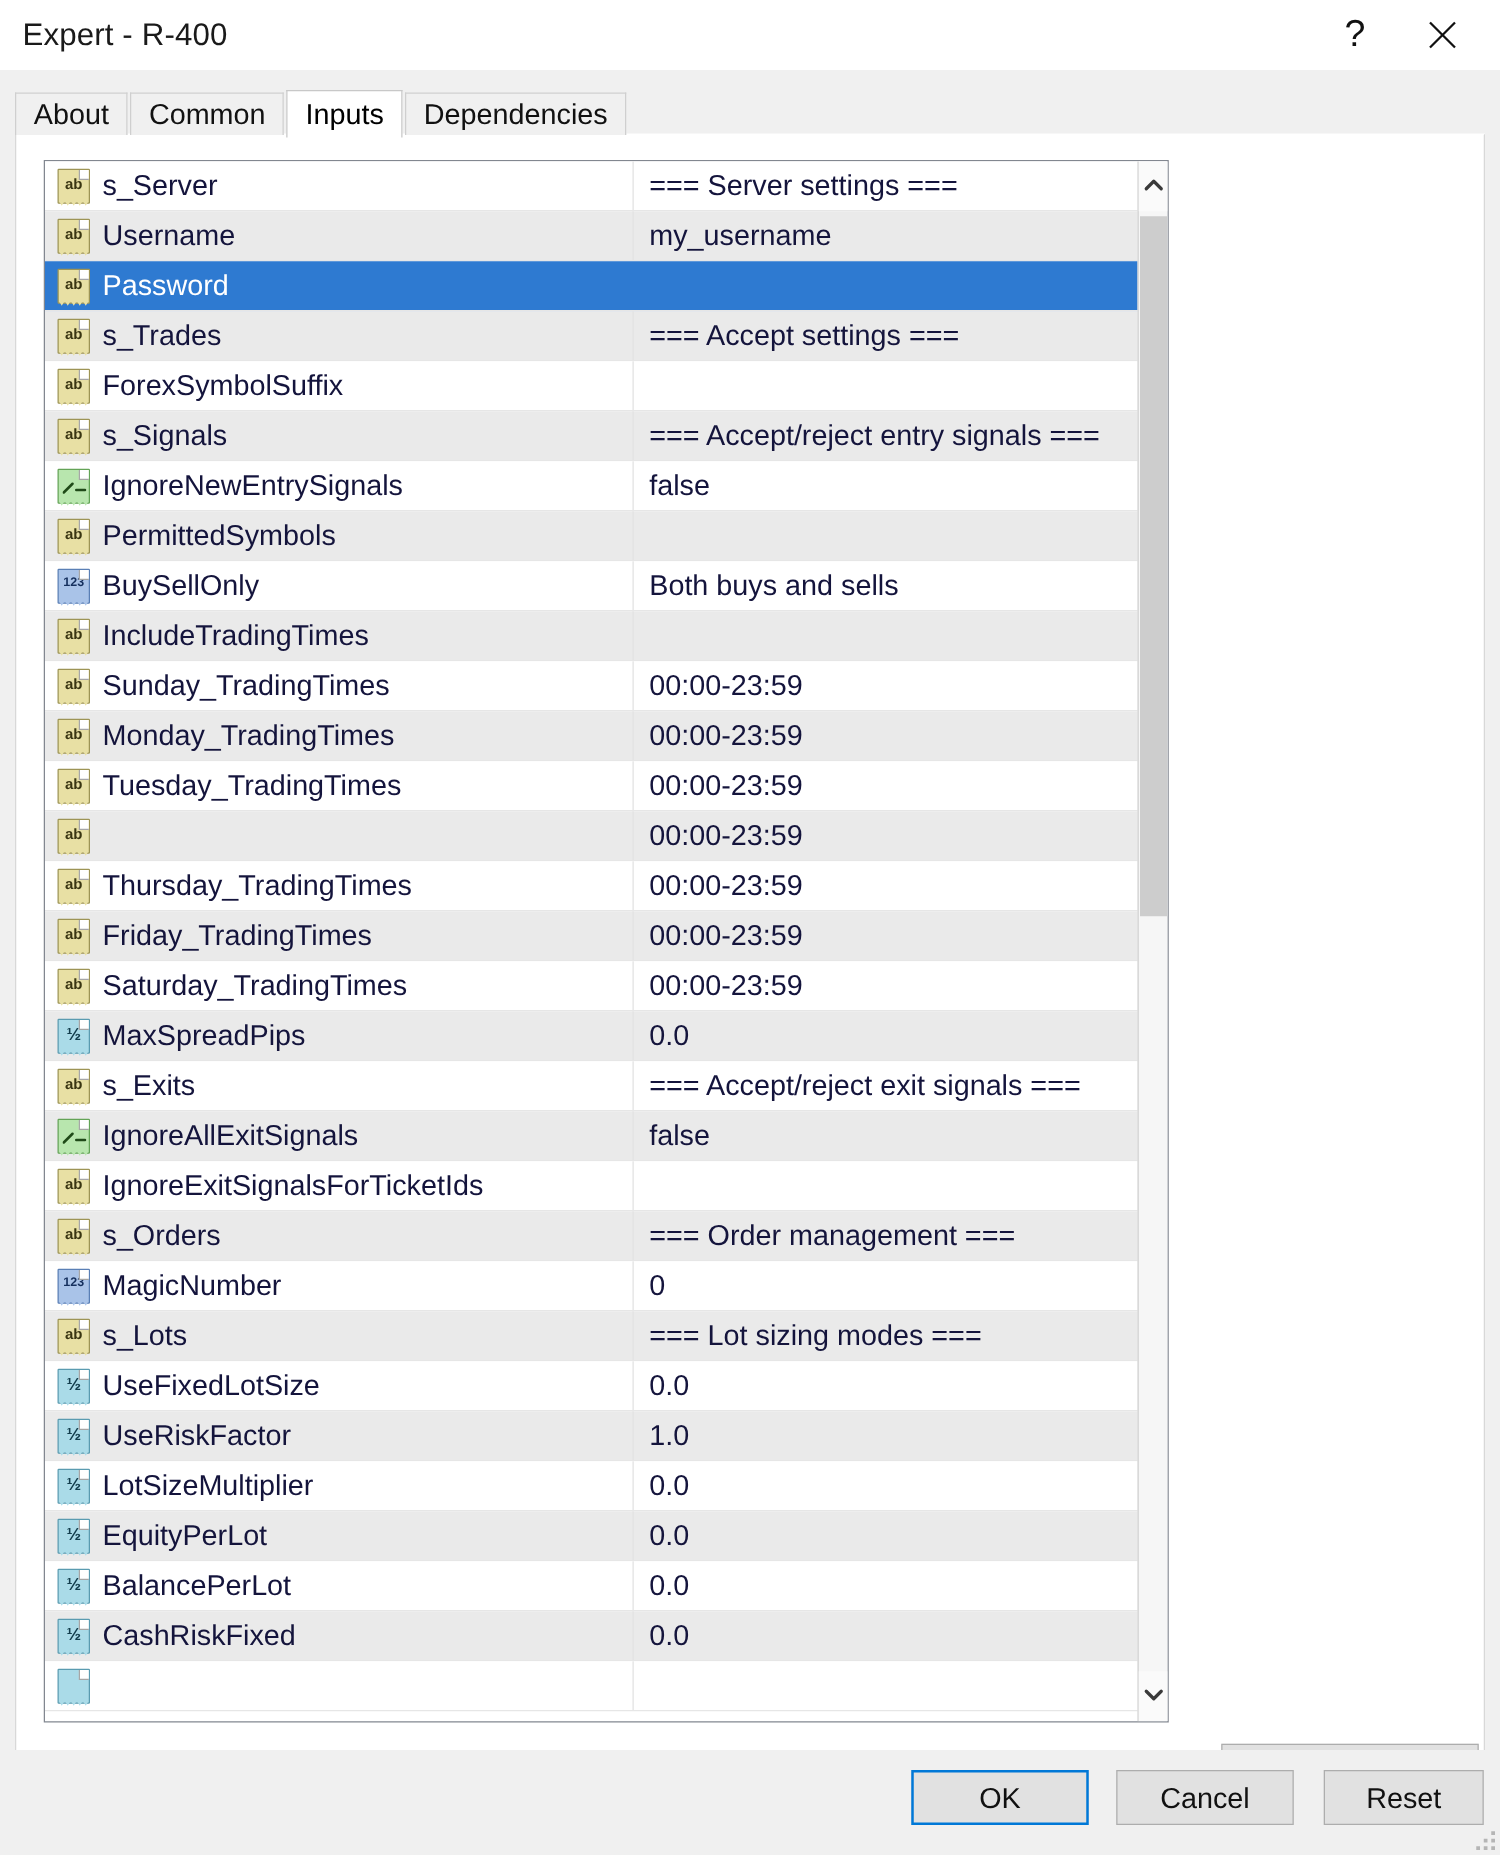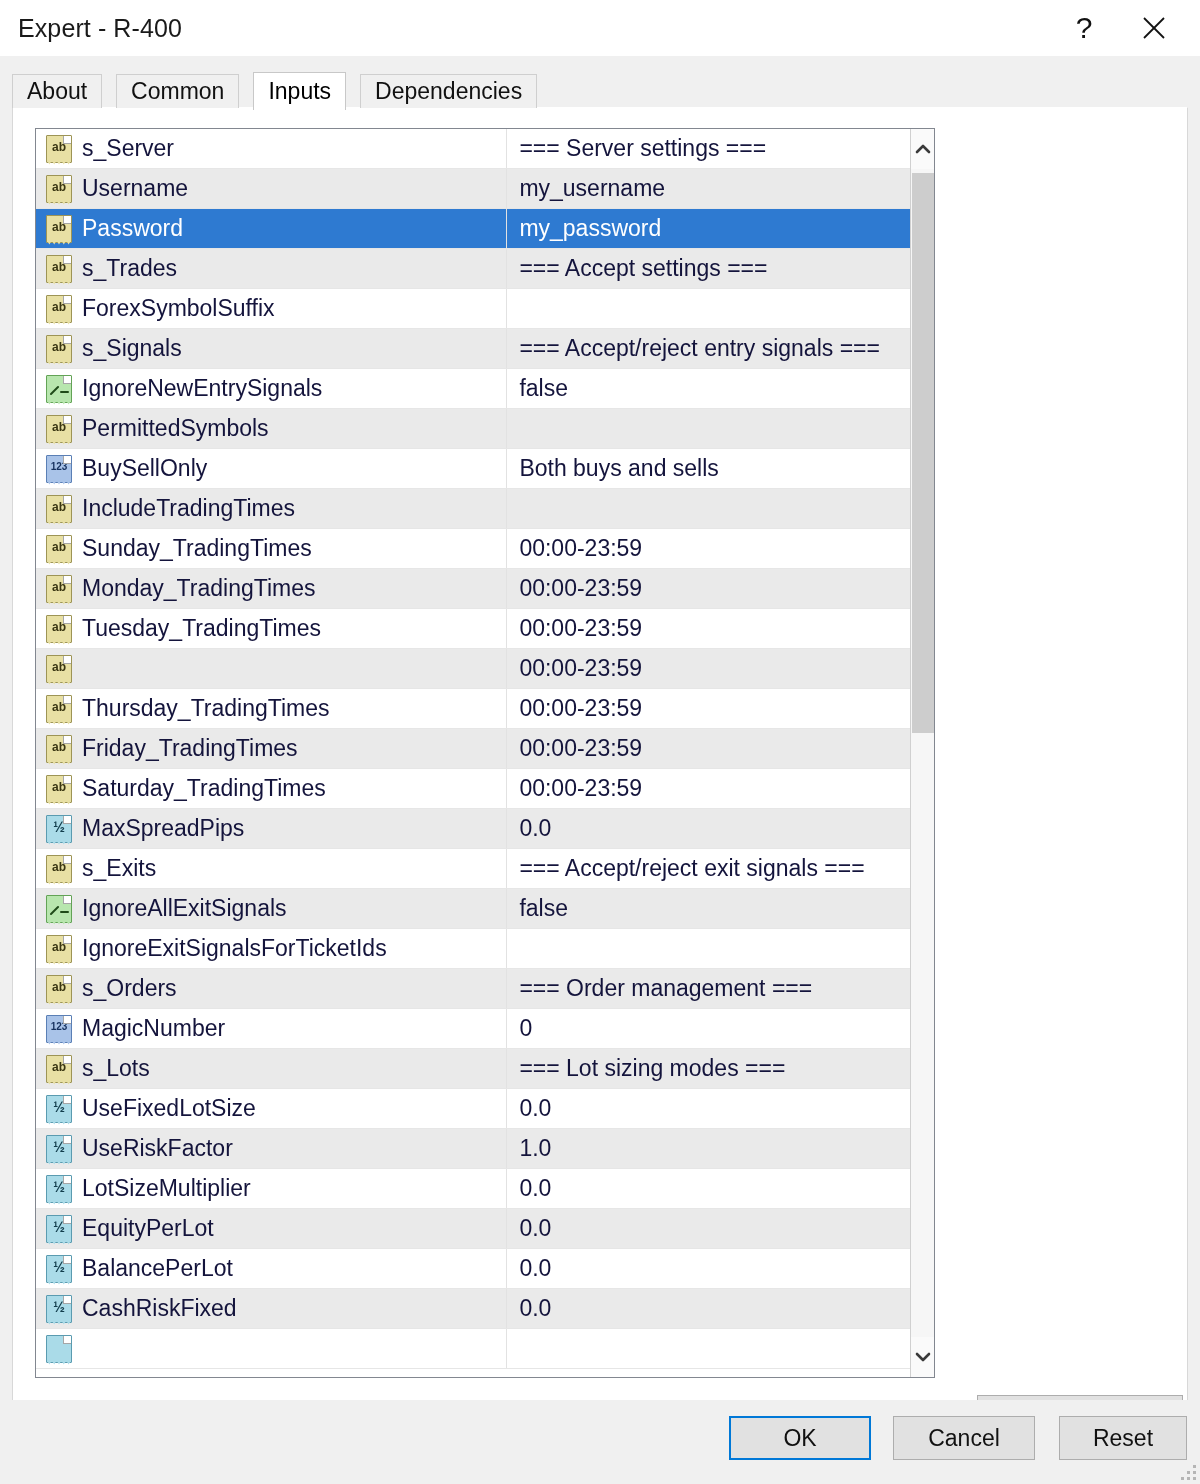--- a/index.html
+++ b/index.html
@@ -51,7 +51,7 @@
   #tabstrip {
     position: absolute; left: 12px; top: 16px;
     height: 36px;
-    display: flex; align-items: flex-end; gap: 12px;
+    display: flex; align-items: flex-end;
   }
   .tab {
     height: 34px;

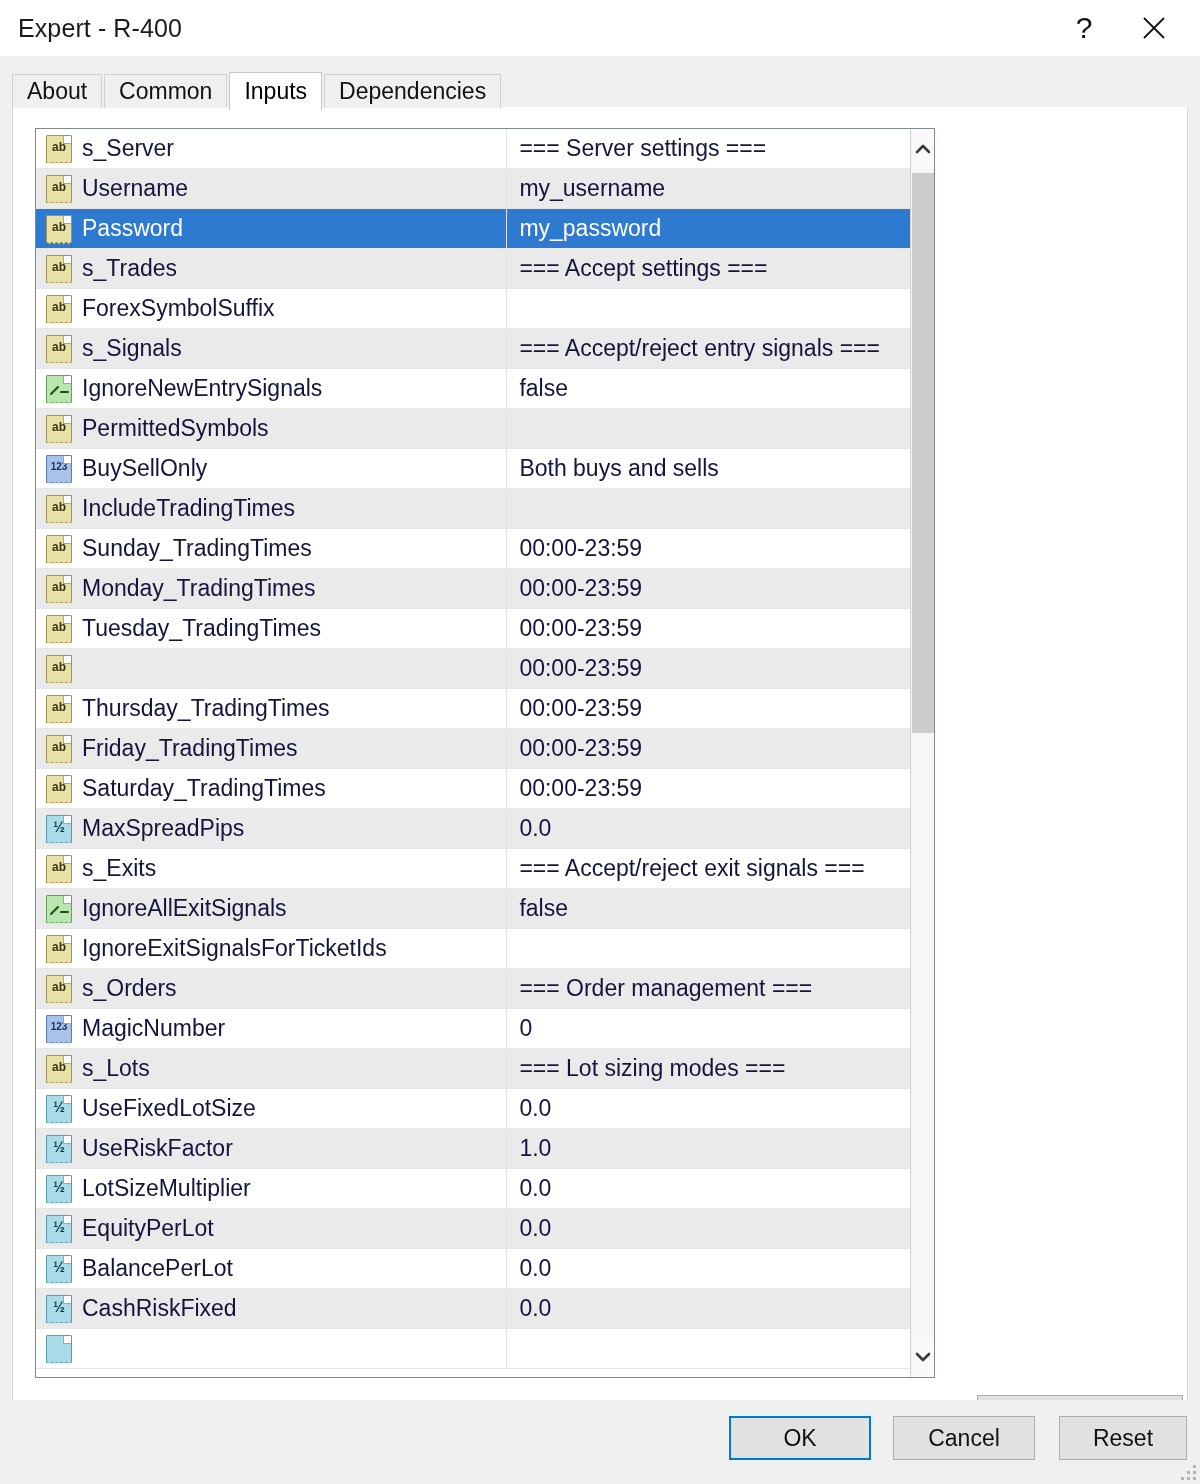--- a/index.html
+++ b/index.html
@@ -315,9 +315,6 @@
                     <span class="fold"></span>
                   </span>
                   <span class="var-name">Password</span>
-                </div>
-                <div class="cell col-val">
-                  <span class="val-text">my_password</span>
                 </div>
               </div>
               <div class="grid-row alt">

